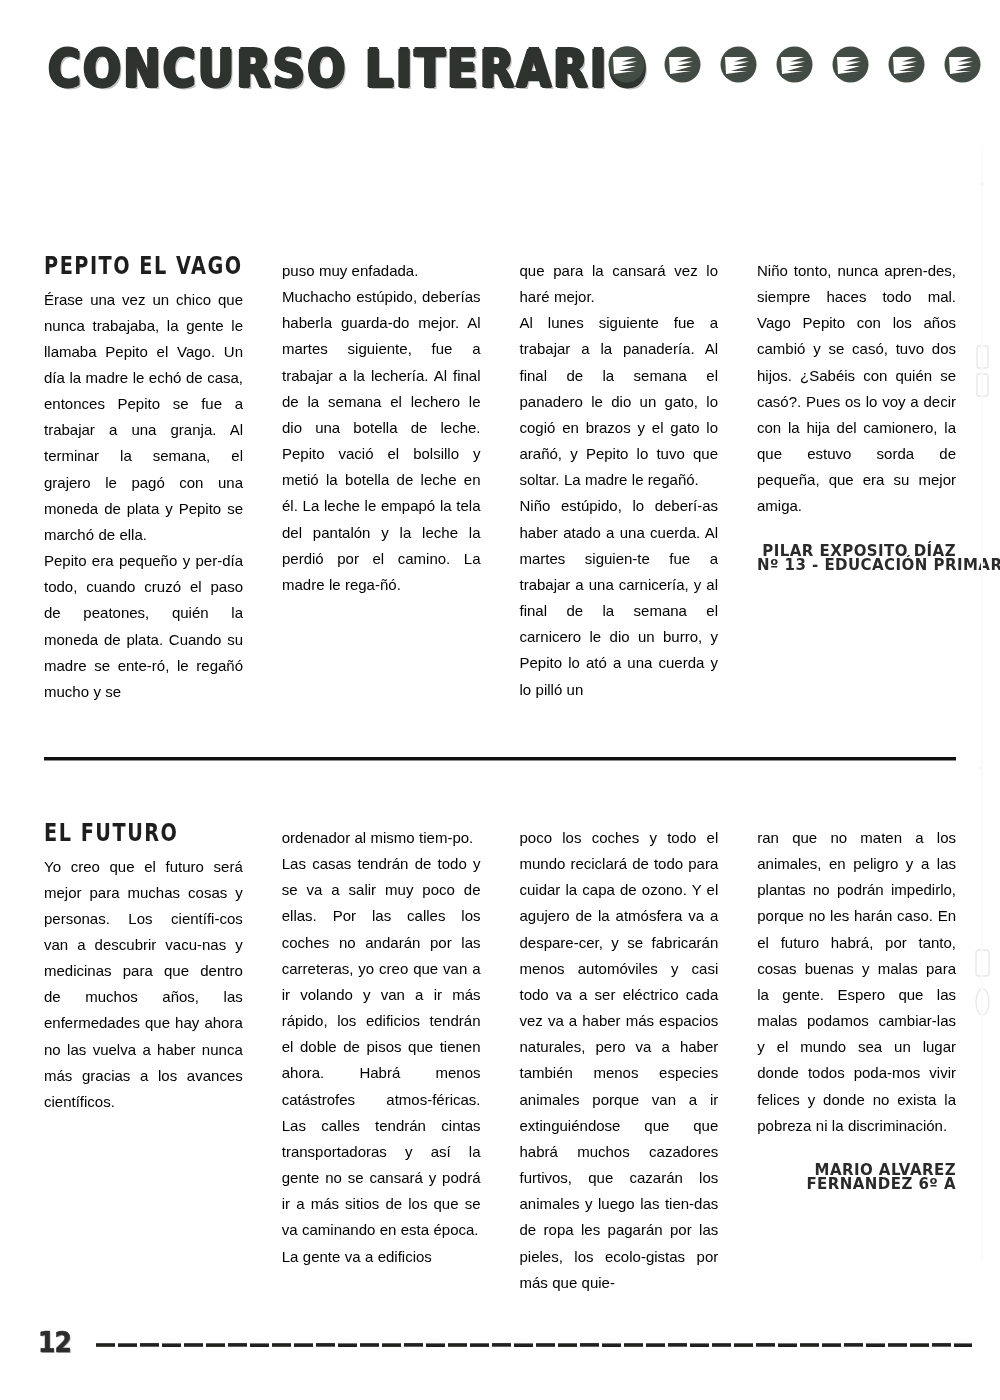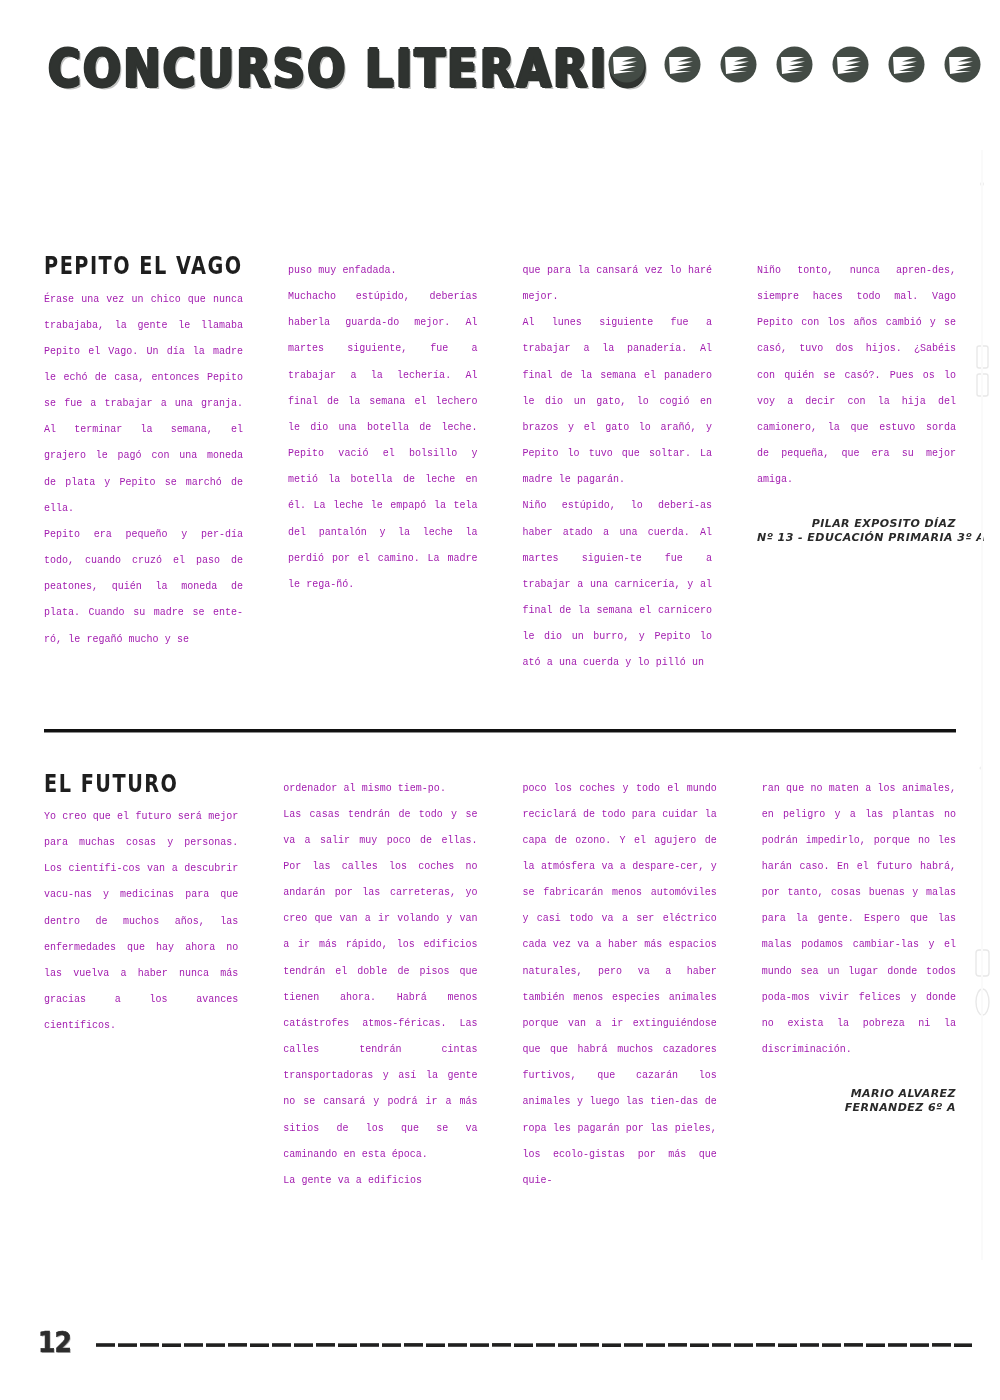--- a/index.html
+++ b/index.html
@@ -72,7 +72,7 @@
   
   .article {
     display: flex;
-    gap: 6px;
+    gap: 0;
     width: 912px;
   }
   .col {

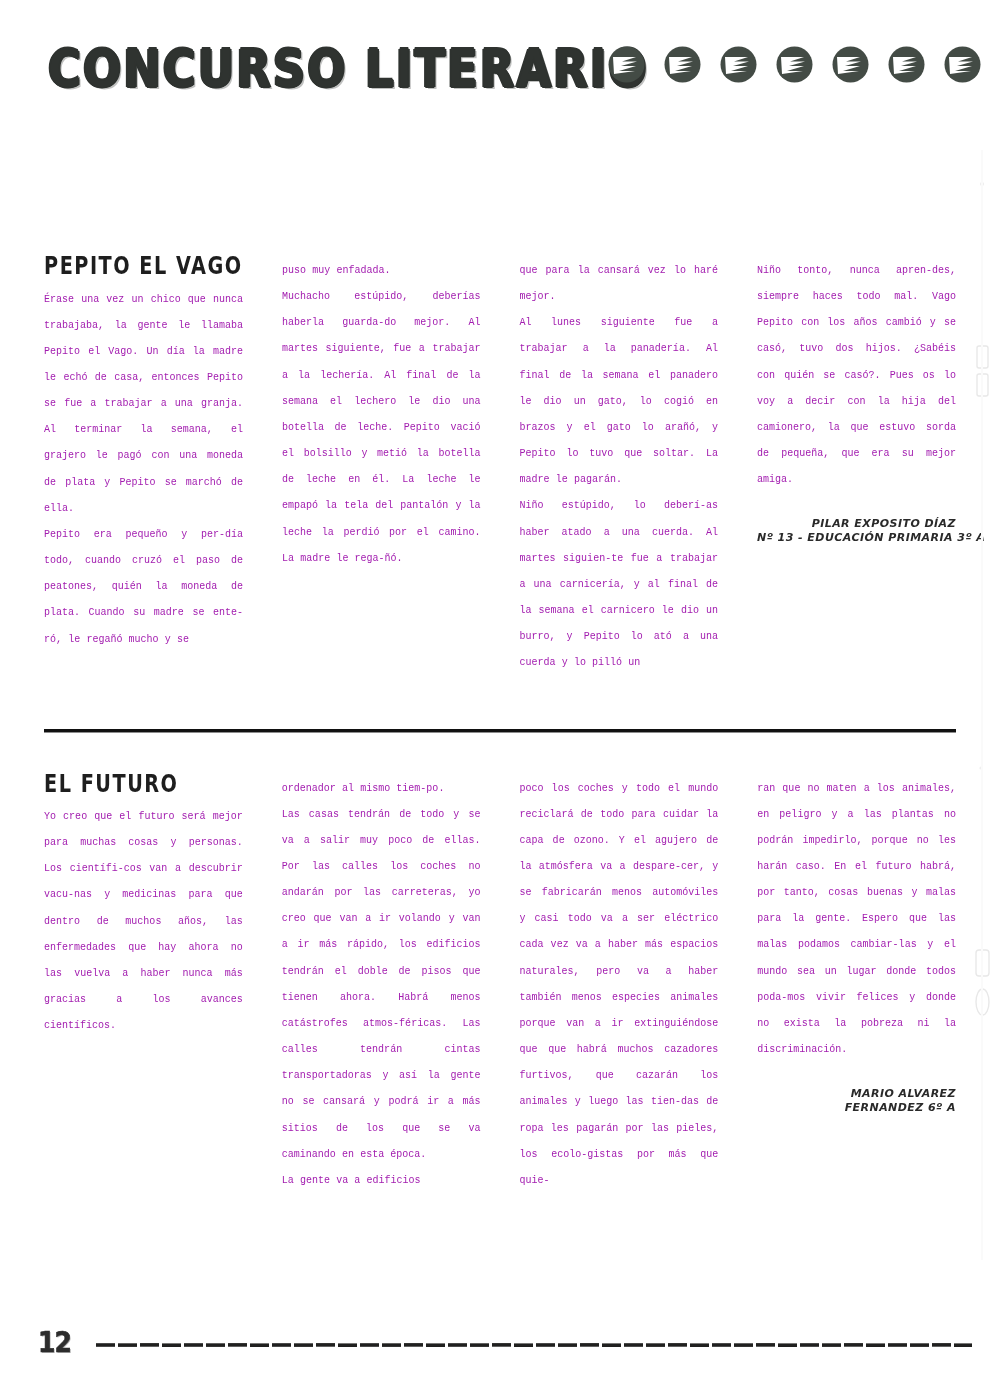--- a/index.html
+++ b/index.html
@@ -97,12 +97,12 @@
 
   .para {
     margin: 0;
-    font-family: Liberation Mono, monospace;
-    font-size: 10px;
+    font-family: Liberation Sans, sans-serif;
+    font-size: 15px;
     line-height: 26.15px;
     text-align: justify;
     text-justify: inter-word;
-    color: #a21caf;
+    color: #000000;
     word-spacing: 0.2px;
     hyphens: manual;
   }

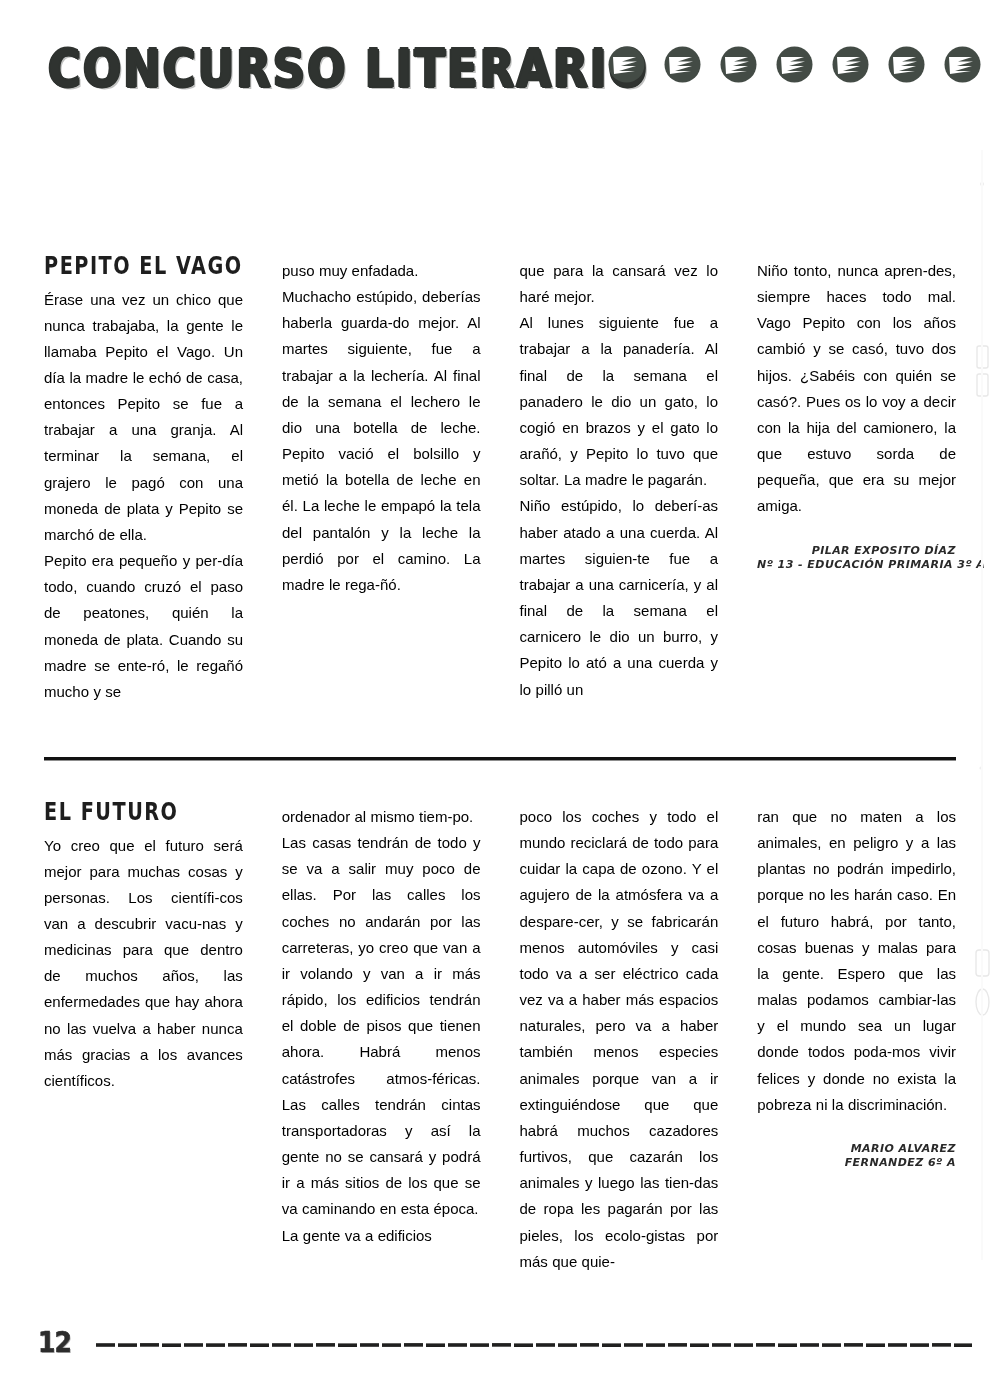--- a/index.html
+++ b/index.html
@@ -253,7 +253,7 @@
 
     <div class="col">
       <p class="para">que para la cansará vez lo haré mejor.</p>
-      <p class="para">Al lunes siguiente fue a trabajar a la panadería. Al final de la semana el panadero le dio un gato, lo cogió en brazos y el gato lo arañó, y Pepito lo tuvo que soltar. La madre le pagarán.</p>
+      <p class="para">Al lunes siguiente fue a trabajar a la panadería. Al final de la semana el panadero le dio un gato, lo cogió en brazos y el gato lo arañó, y Pepito lo tuvo que soltar. La madre le regañó.</p>
       <p class="para">Niño estúpido, lo deberí-as  haber atado a una cuerda. Al martes siguien-te fue a trabajar a una carnicería, y al final de la semana el carnicero le dio un burro, y Pepito lo ató a una cuerda y lo pilló un</p>
     </div>
 

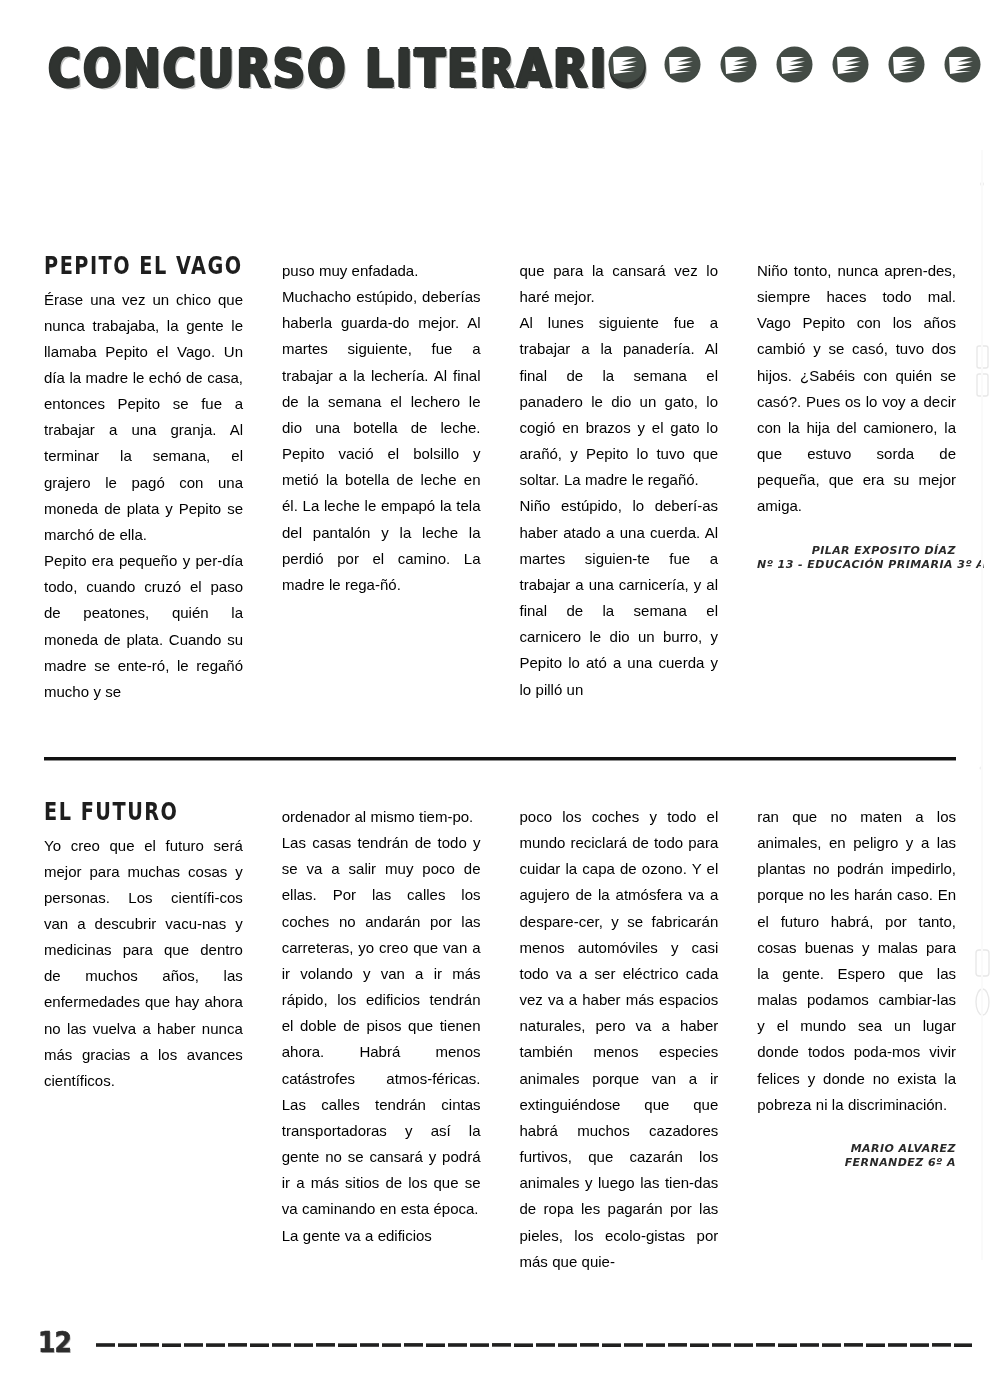--- a/index.html
+++ b/index.html
@@ -115,9 +115,8 @@
     margin-top: 24px;
     text-align: right;
     font-family: "DejaVu Sans", sans-serif;
-    font-style: italic;
     font-weight: bold;
-    font-size: 11px;
+    font-size: 15px;
     letter-spacing: 0.45px;
     line-height: 14px;
     color: #2a2a2a;

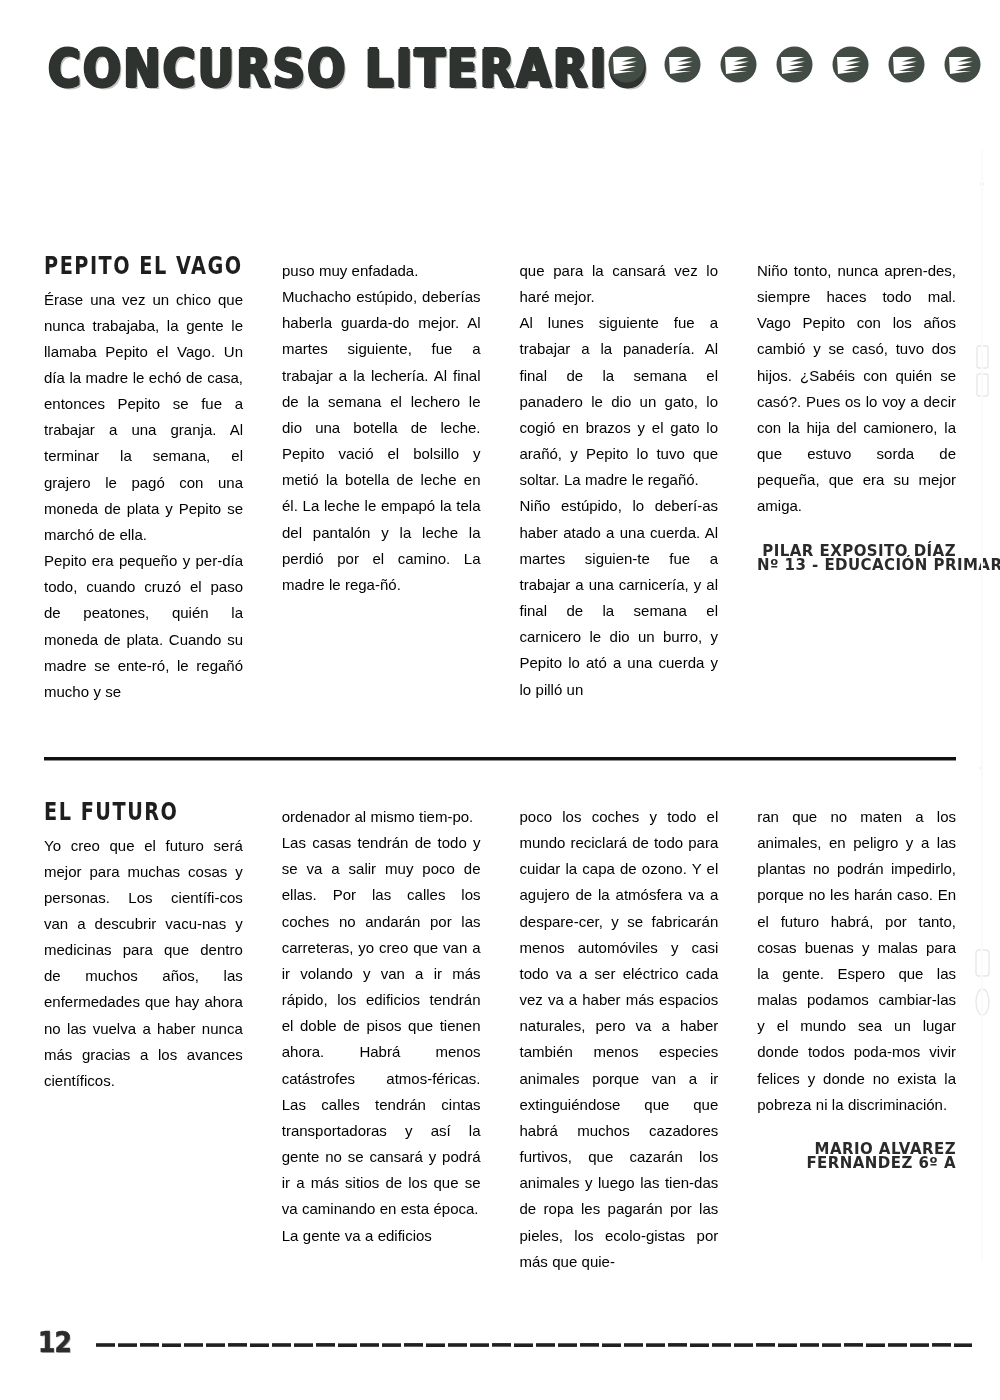--- a/index.html
+++ b/index.html
@@ -268,7 +268,7 @@
 
   <div class="section-rule"></div>
 
-  <div class="article" style="margin-top:44px;">
+  <div class="article" style="margin-top:65px;">
 
     <div class="col">
       <h2 class="art-heading">EL FUTURO</h2>

